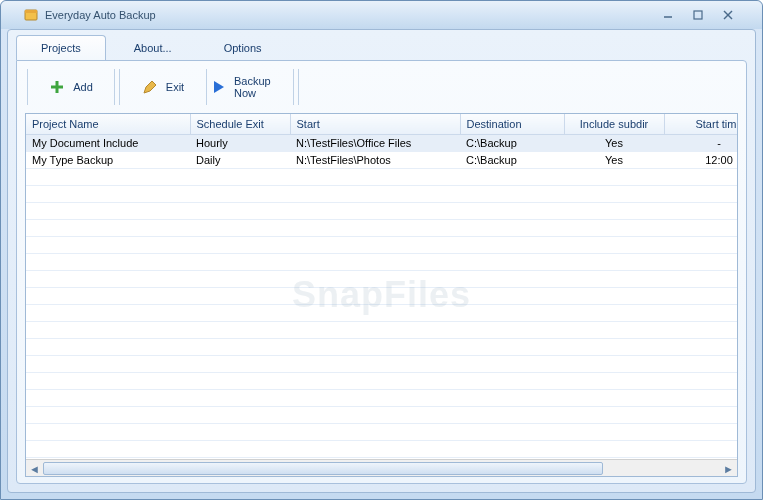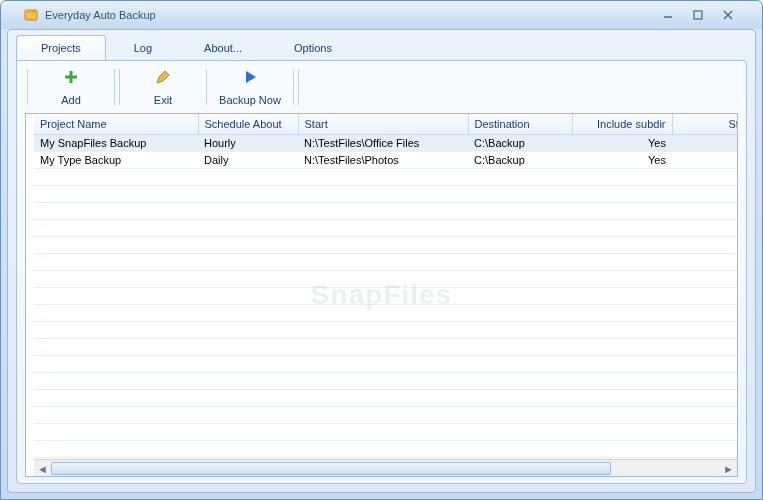--- a/index.html
+++ b/index.html
@@ -81,7 +81,6 @@
 
     <div class="tabs">
       <div class="tab active">Projects</div>
-      <div class="tab">Log</div>
       <div class="tab">About...</div>
       <div class="tab">Options</div>
     </div>

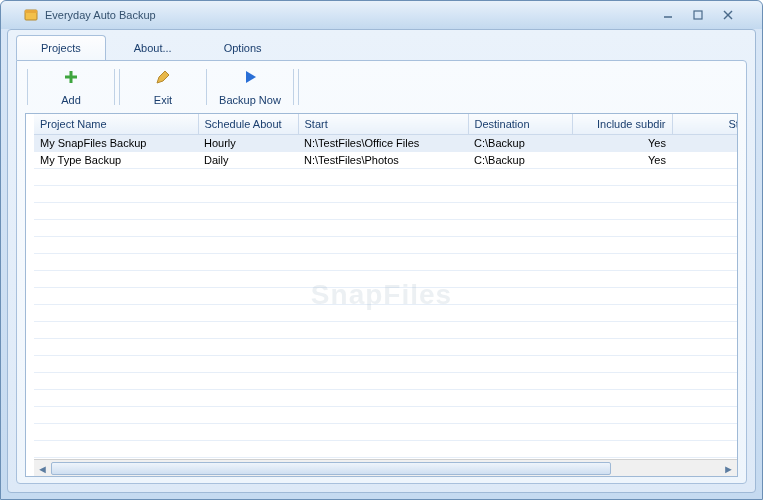--- a/index.html
+++ b/index.html
@@ -23,7 +23,7 @@
 
 .toolbar { display: flex; padding: 4px 8px; gap: 0; }
 .tool-sep { width: 1px; background: #c0d2e6; margin: 4px 2px; }
-.tool-btn { width: 82px; height: 44px; display: flex; flex-direction: column; align-items: center; justify-content: center; gap: 8px; cursor: pointer; border-radius: 3px; border: 1px solid transparent; }
+.tool-btn { width: 82px; height: 44px; display: flex; flex-direction: row; align-items: center; justify-content: center; gap: 8px; cursor: pointer; border-radius: 3px; border: 1px solid transparent; }
 .tool-btn .icon { height: 18px; display: flex; align-items: center; justify-content: center; }
 .tool-btn .lbl { color: #1a3e6e; }
 

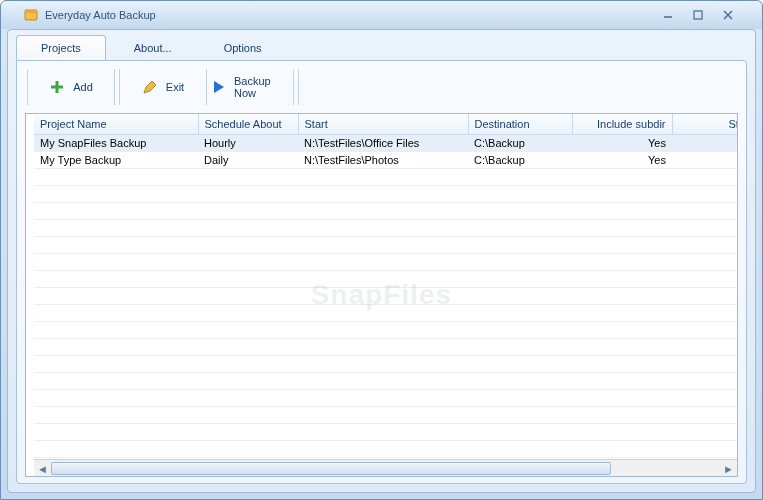--- a/index.html
+++ b/index.html
@@ -27,7 +27,7 @@
 .tool-btn .icon { height: 18px; display: flex; align-items: center; justify-content: center; }
 .tool-btn .lbl { color: #1a3e6e; }
 
-.listwrap { flex: 1; margin: 0 8px 6px 8px; border: 1px solid #9fb9d6; background: #fff; overflow: hidden; position: relative; display: flex; flex-direction: column; padding-left: 8px; }
+.listwrap { flex: 1; margin: 0 8px 6px 8px; border: 1px solid #9fb9d6; background: #fff; overflow: hidden; position: relative; display: flex; flex-direction: column; }
 .listinner { flex: 1; overflow: hidden; }
 .table { width: 820px; border-collapse: collapse; table-layout: fixed; }
 .table th { background: linear-gradient(to bottom, #fafcfe 0%, #e9f1fa 100%); border-right: 1px solid #cbd9eb; border-bottom: 1px solid #cbd9eb; text-align: left; padding: 2px 6px; font-weight: normal; color: #1a3e6e; height: 20px; overflow: hidden; white-space: nowrap; }

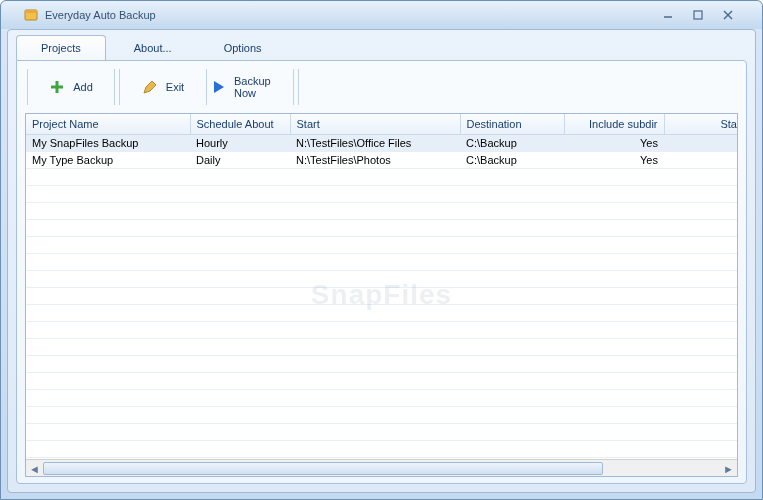--- a/index.html
+++ b/index.html
@@ -135,7 +135,7 @@
             <thead>
               <tr>
                 <th>Project Name</th>
-                <th>Schedule About</th>
+                <th>Schedule Exit</th>
                 <th>Start</th>
                 <th>Destination</th>
                 <th class="center">Include subdir</th>

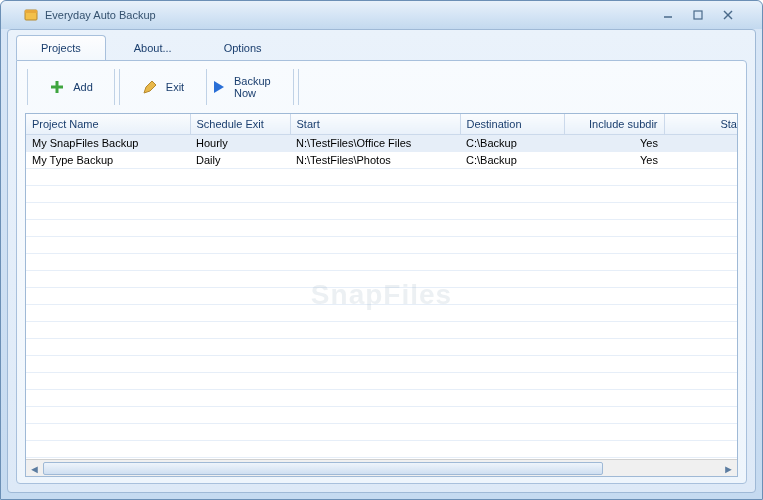--- a/index.html
+++ b/index.html
@@ -31,7 +31,7 @@
 .listinner { flex: 1; overflow: hidden; }
 .table { width: 820px; border-collapse: collapse; table-layout: fixed; }
 .table th { background: linear-gradient(to bottom, #fafcfe 0%, #e9f1fa 100%); border-right: 1px solid #cbd9eb; border-bottom: 1px solid #cbd9eb; text-align: left; padding: 2px 6px; font-weight: normal; color: #1a3e6e; height: 20px; overflow: hidden; white-space: nowrap; }
-.table th.center, .table td.center { text-align: right; }
+.table th.center, .table td.center { text-align: center; }
 .table td { padding: 1px 6px; height: 17px; border-bottom: 1px solid #e6eef8; color: #000; white-space: nowrap; overflow: hidden; }
 .table tr.selected td { background: #e6eef8; }
 .table tbody tr.empty td { height: 17px; }

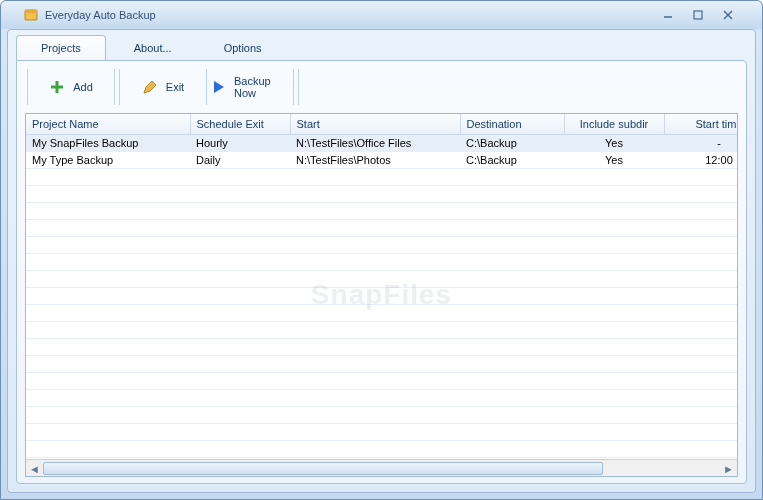--- a/index.html
+++ b/index.html
@@ -145,7 +145,7 @@
             </thead>
             <tbody id="tbody">
                 <tr class="selected">
-                  <td>My SnapFiles Backup</td>
+                  <td>My Document Include</td>
                   <td>Hourly</td>
                   <td>N:\TestFiles\Office Files</td>
                   <td>C:\Backup</td>

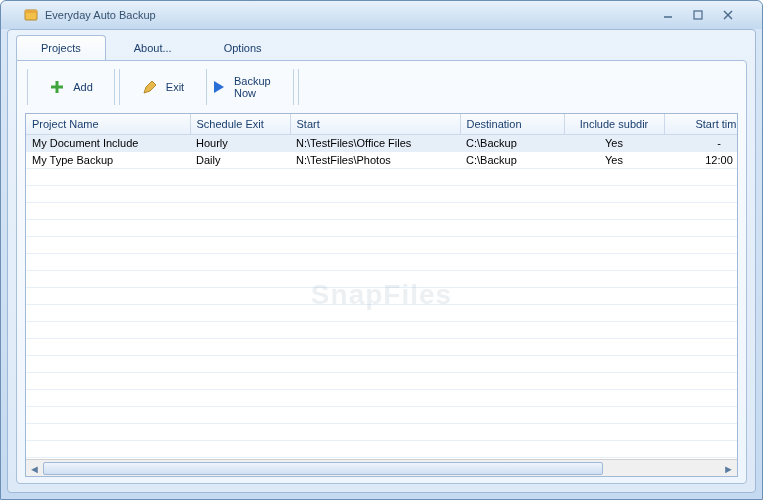--- a/index.html
+++ b/index.html
@@ -42,7 +42,7 @@
 .hscroll .arrow-l { left: 0; }
 .hscroll .arrow-r { right: 0; }
 
-.watermark { position: absolute; left: 50%; top: 50%; transform: translate(-50%, -50%); font-size: 28px; color: rgba(150,170,190,0.18); font-weight: bold; letter-spacing: 1px; pointer-events: none; user-select: none; font-family: Arial, sans-serif; }
+.watermark { position: absolute; left: 50%; top: 50%; transform: translate(-50%, -50%); font-size: 36px; color: rgba(150,170,190,0.18); font-weight: bold; letter-spacing: 1px; pointer-events: none; user-select: none; font-family: Arial, sans-serif; }
 </style>
 </head>
 <body>

